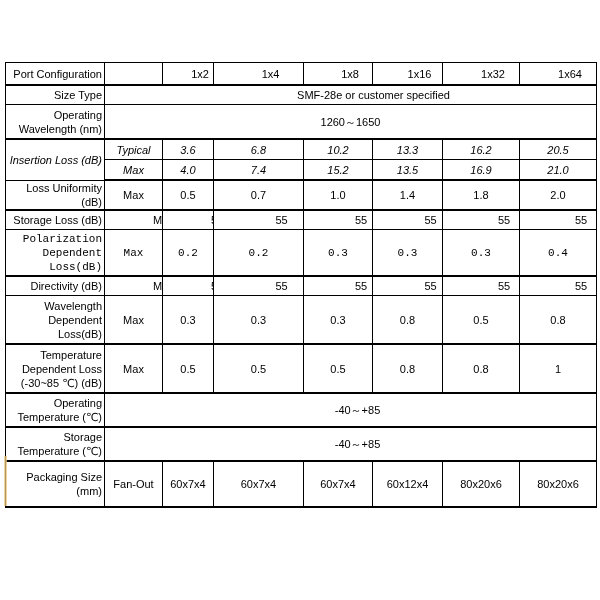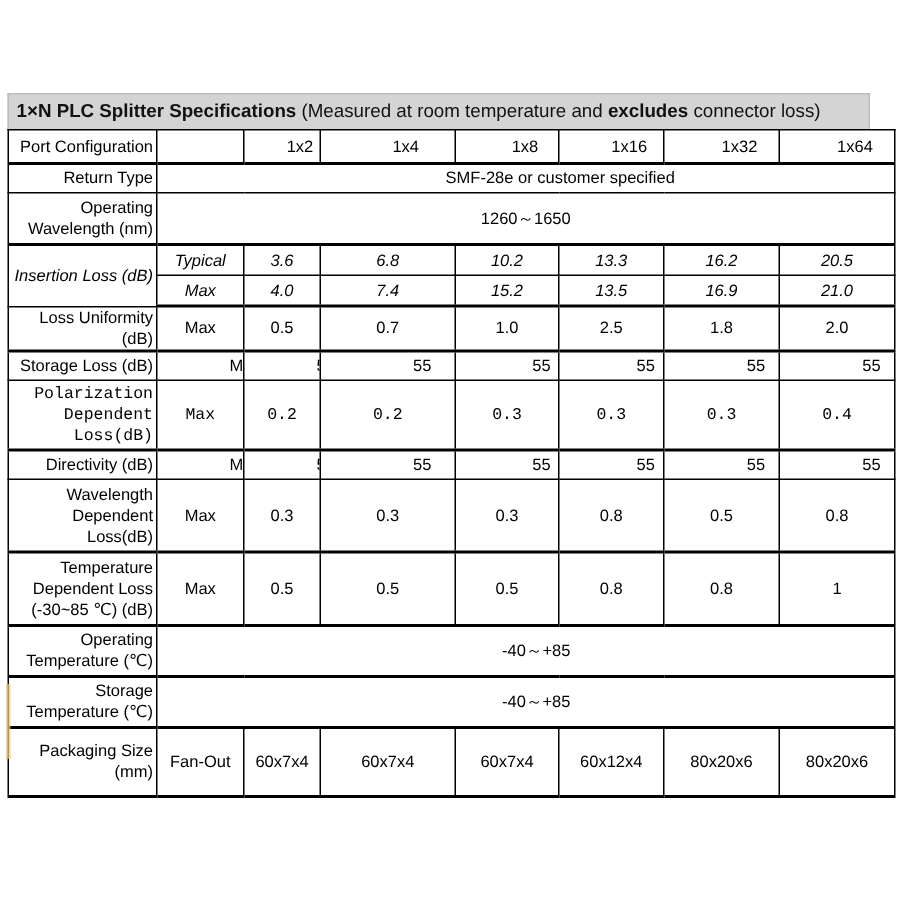--- a/index.html
+++ b/index.html
@@ -46,9 +46,6 @@
 
 <div class="sheet">
 
-  <div class="title-bar">
-    <span class="b">1×N PLC Splitter Specifications</span><span> (Measured at room temperature and </span><span class="b">excludes</span><span> connector loss)</span>
-  </div>
 
   <table class="specs">
     <colgroup>

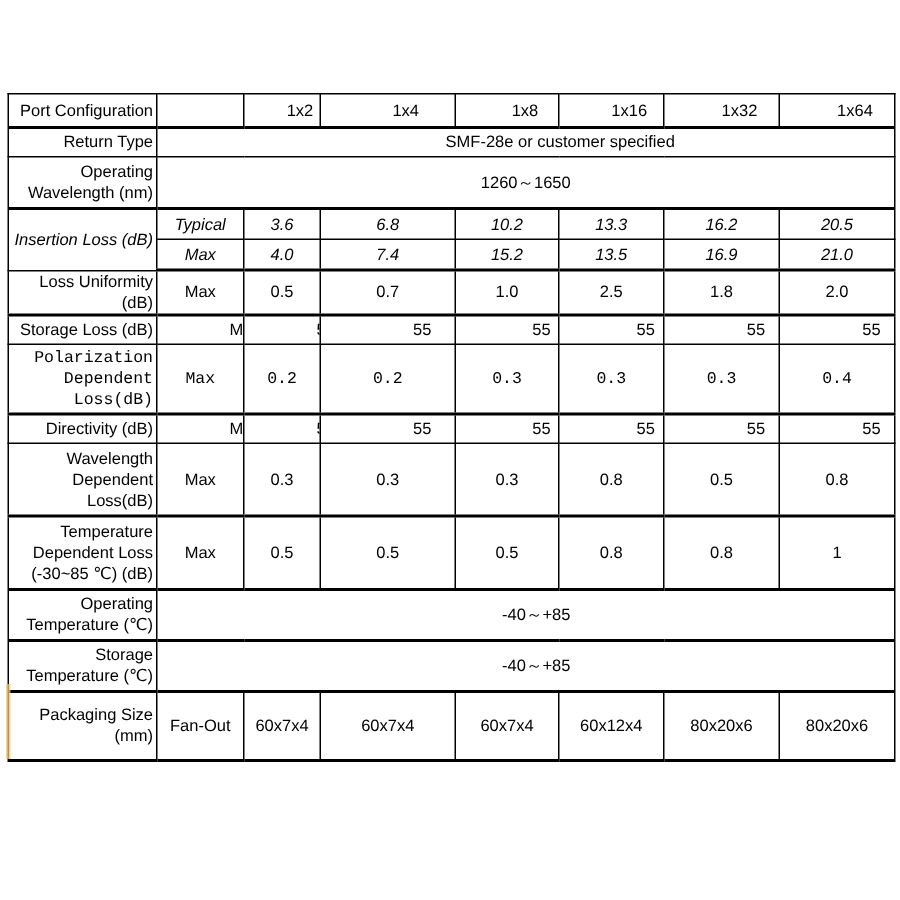--- a/index.html
+++ b/index.html
@@ -72,7 +72,7 @@
     </tr>
 
     <tr class="h18">
-      <td class="lbl">Return Type</td>
+      <td class="lbl">Size Type</td>
       <td colspan="7">SMF-28e or customer specified</td>
     </tr>
 

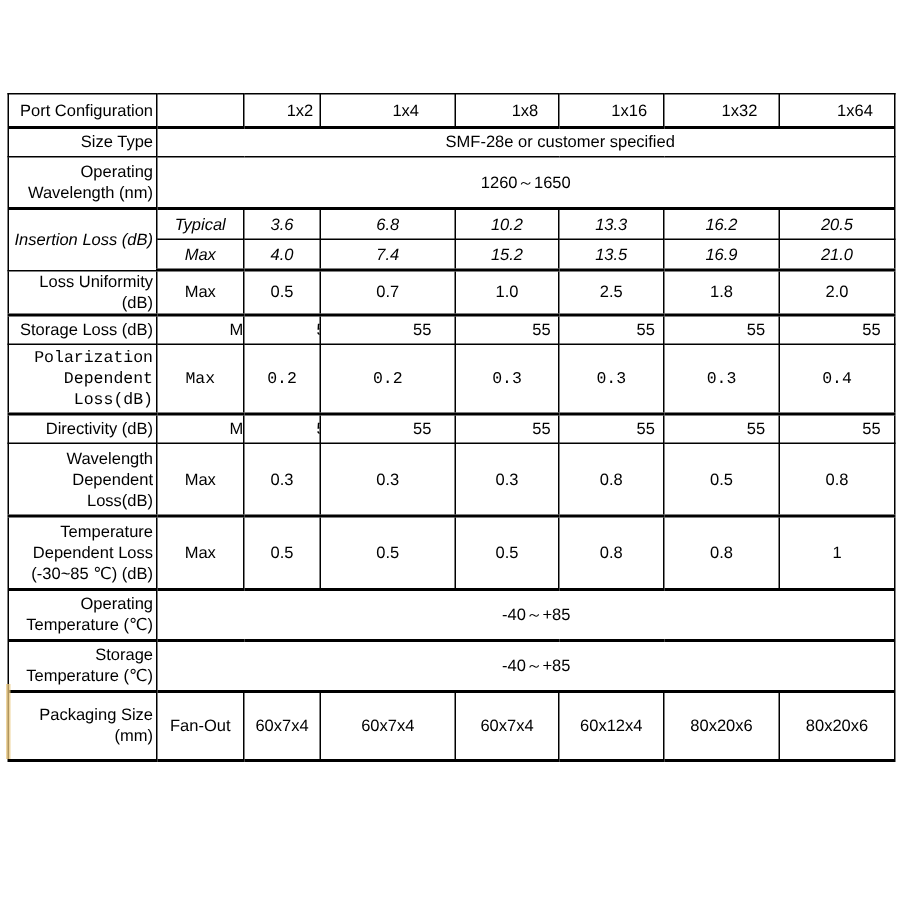--- a/index.html
+++ b/index.html
@@ -108,7 +108,7 @@
       <td>0.5</td>
       <td>0.7</td>
       <td>1.0</td>
-      <td>2.5</td>
+      <td>1.4</td>
       <td>1.8</td>
       <td>2.0</td>
     </tr>

